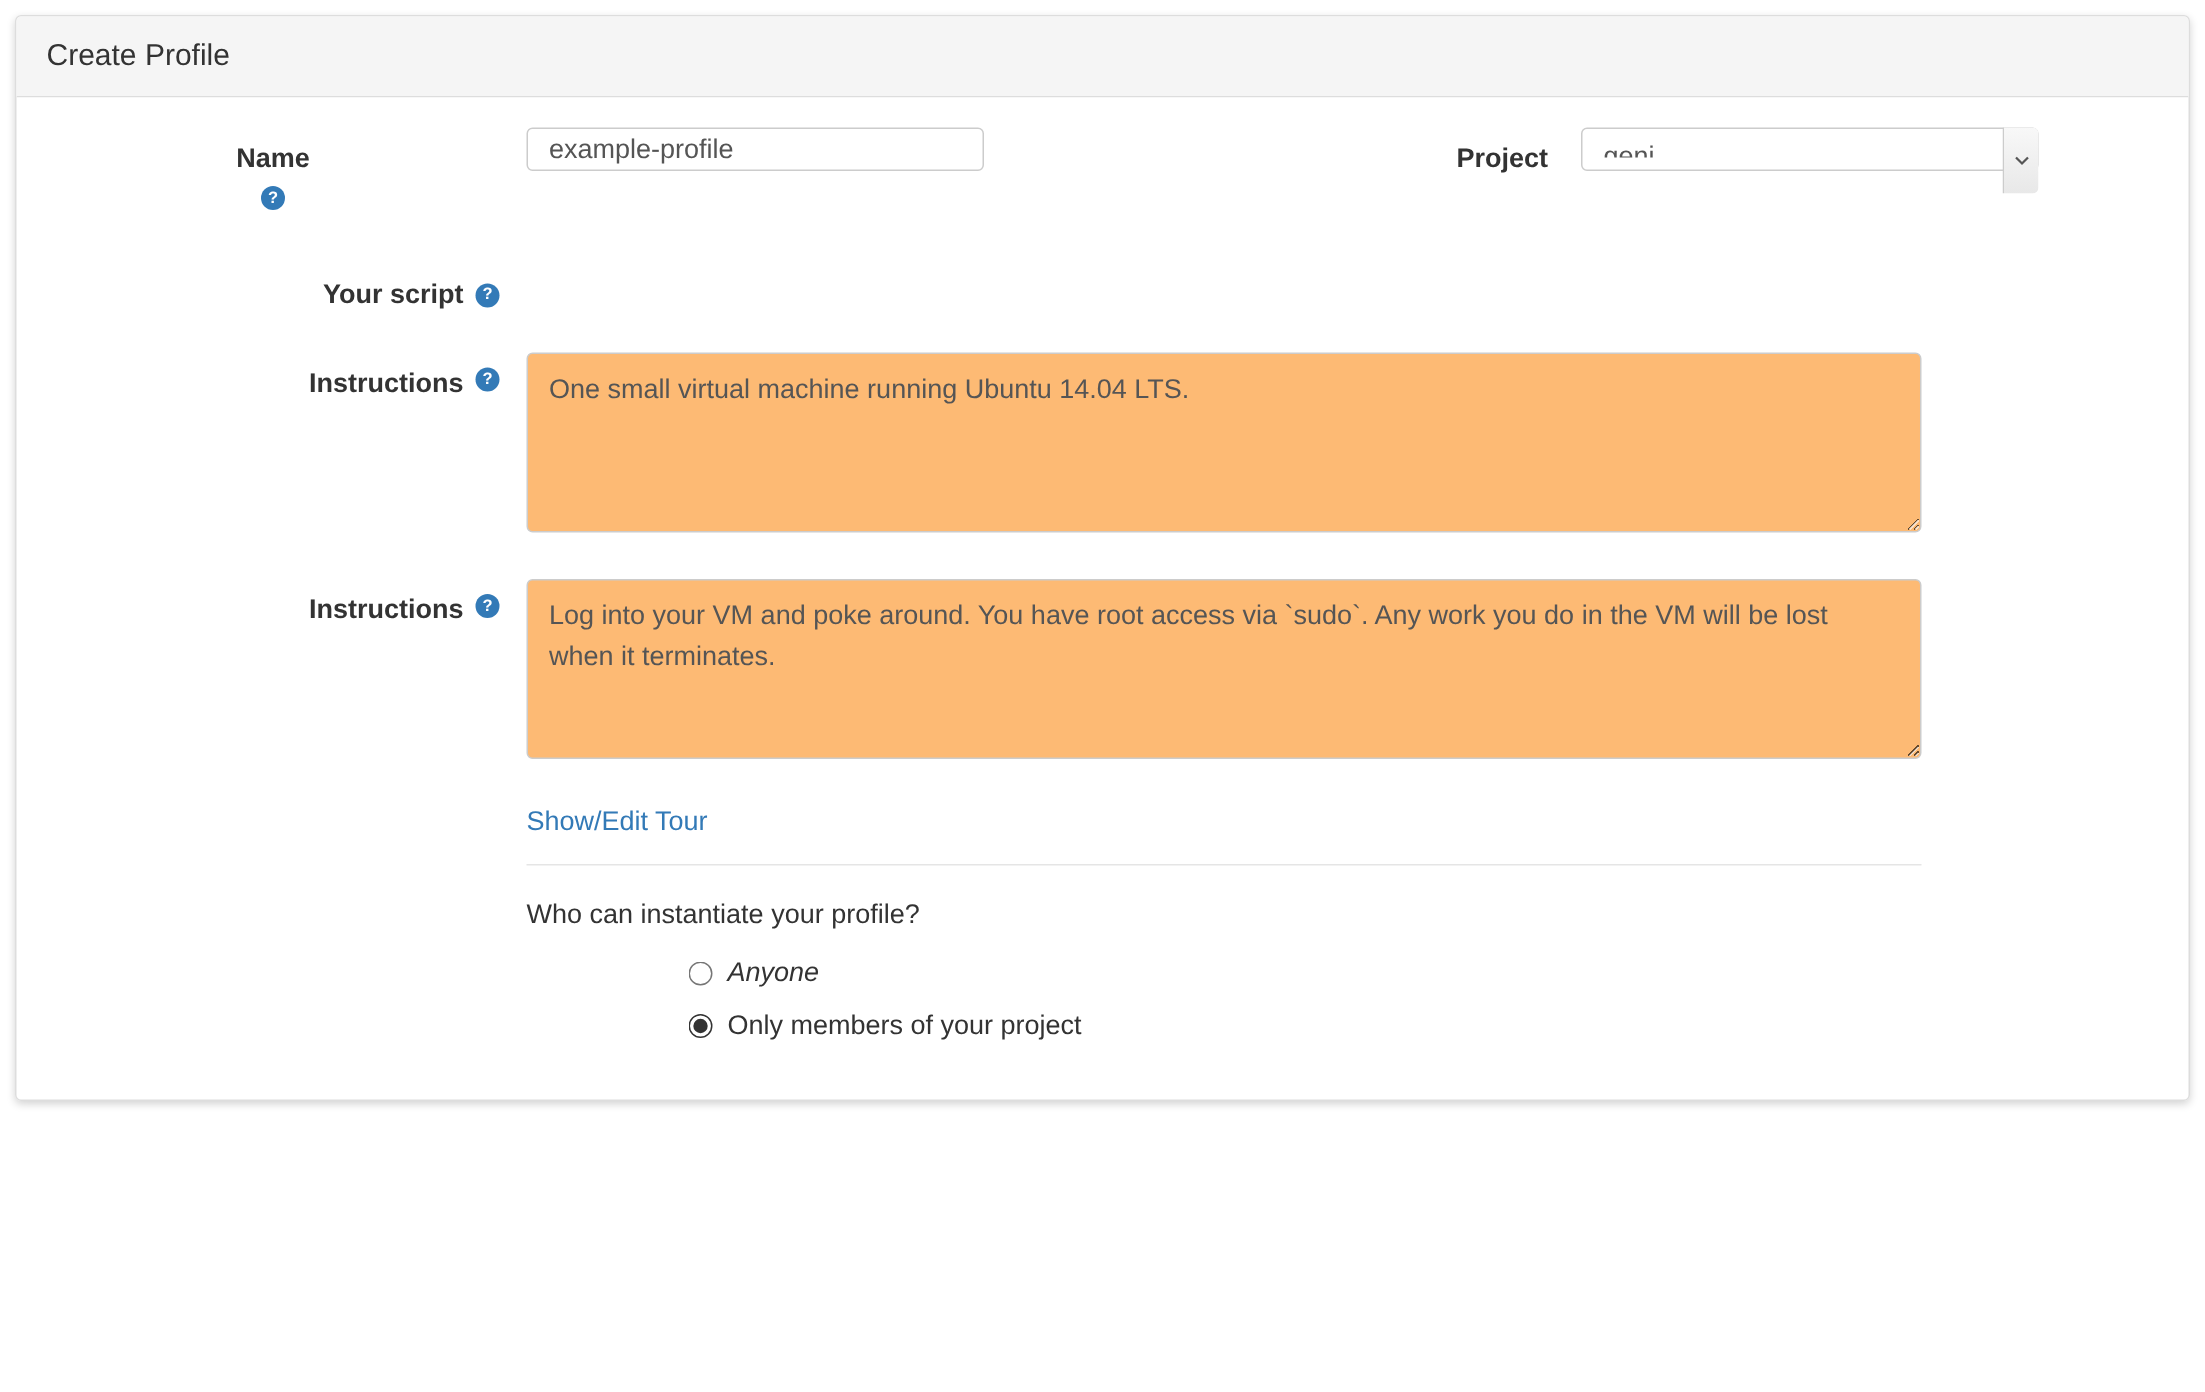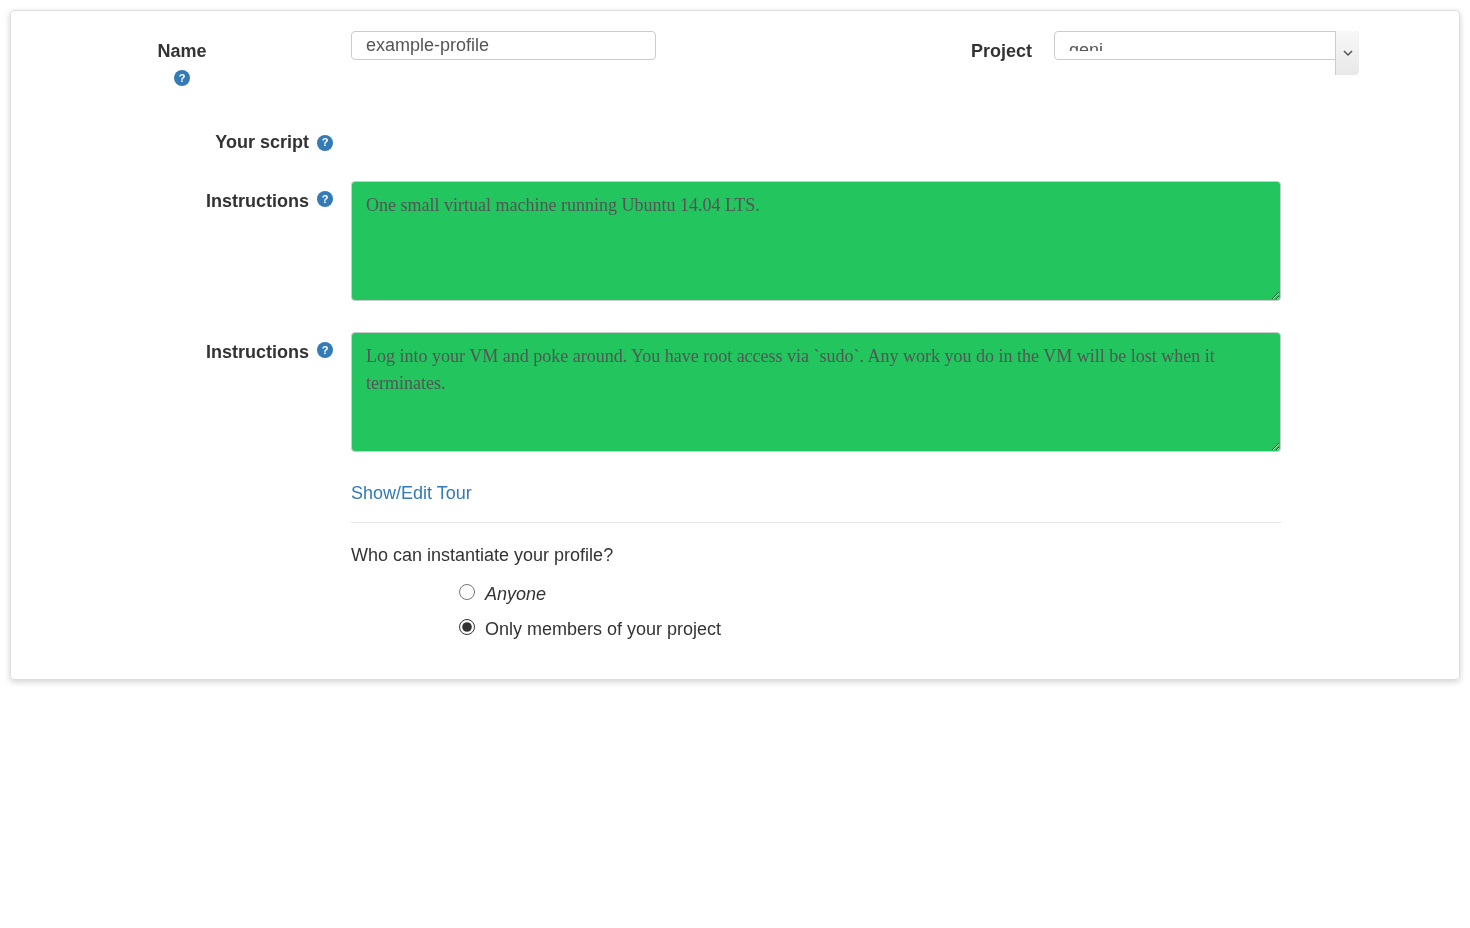--- a/index.html
+++ b/index.html
@@ -198,6 +198,7 @@
 <body>
 
 <div class="panel">
+  <div class="panel-heading">Create Profile</div>
   <div class="panel-body">
 
     <div class="top-row">

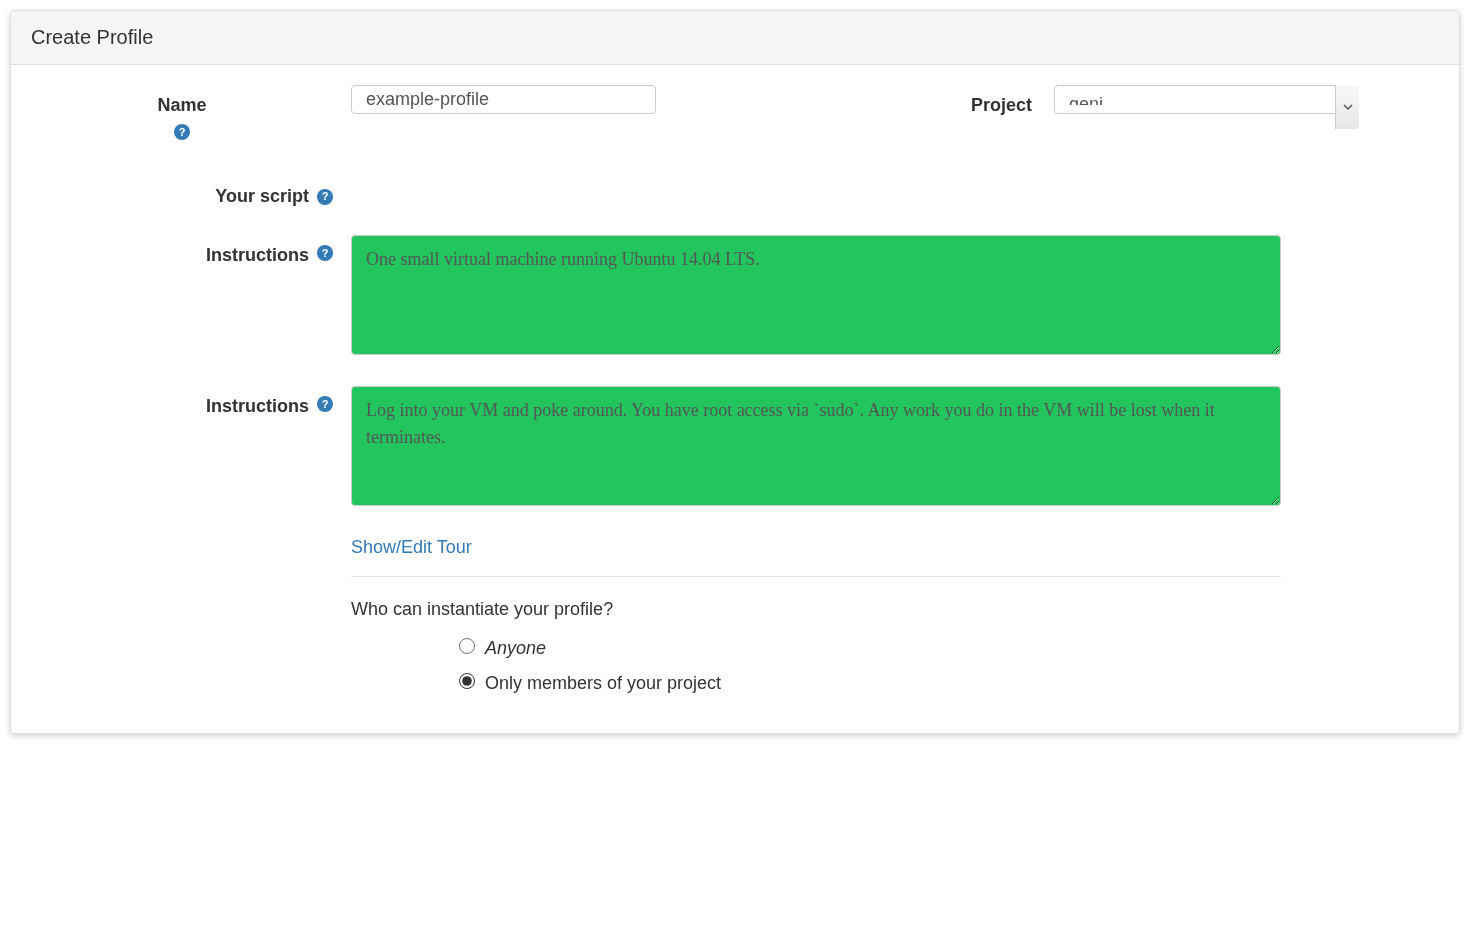--- a/index.html
+++ b/index.html
@@ -151,9 +151,9 @@
       color: #555;
       border: 1px solid #ccc;
       border-radius: 4px;
-      background: #22c55e;
+      background: #fdba74;
       resize: both;
-      font-family: Liberation Serif, serif;
+      font-family: Liberation Sans, sans-serif;
       line-height: 1.5;
     }
     .link {

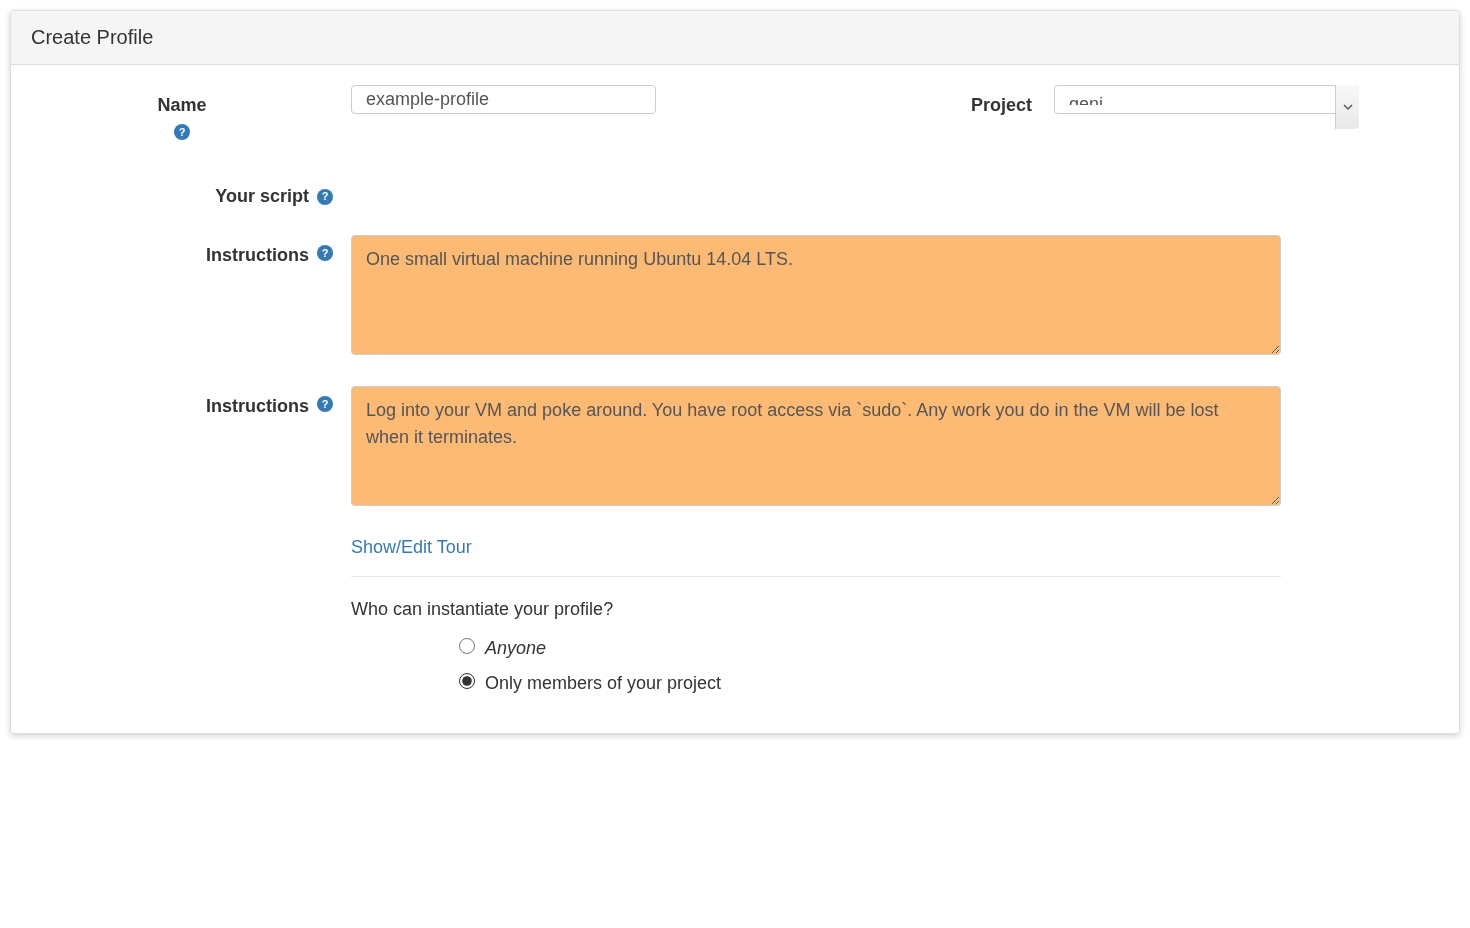--- a/index.html
+++ b/index.html
@@ -176,6 +176,7 @@
     }
     .radio-row {
       display: flex;
+      align-items: center;
       gap: 10px;
       margin-left: 108px;
       margin-bottom: 14px;

